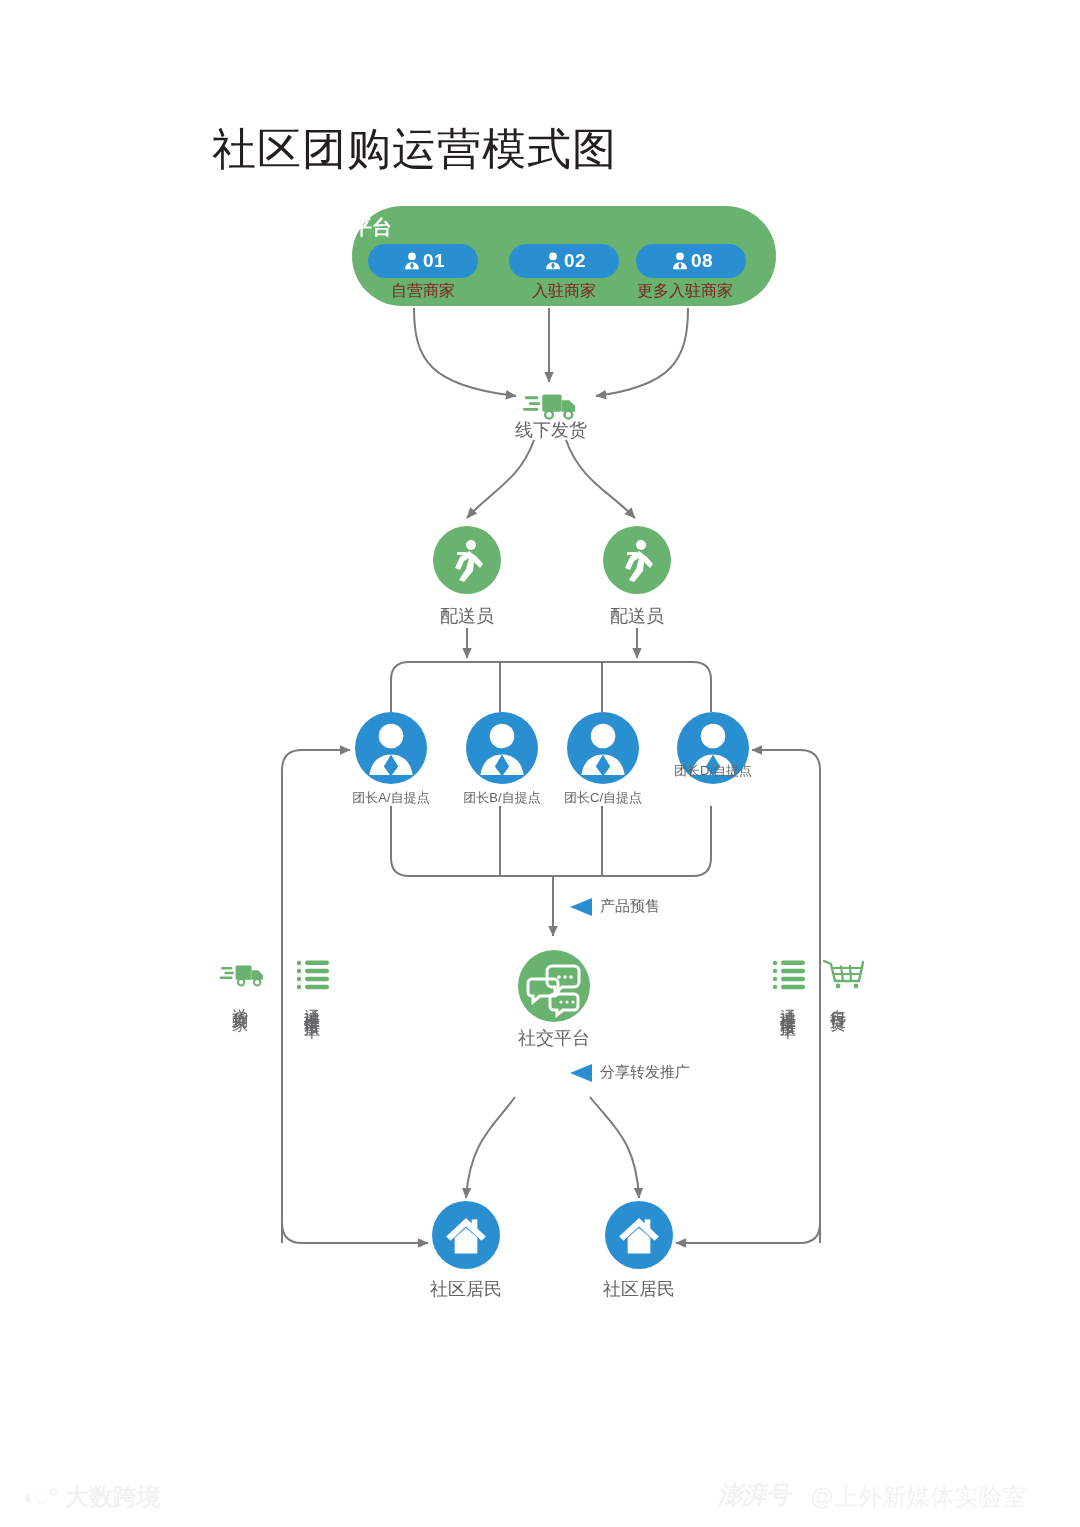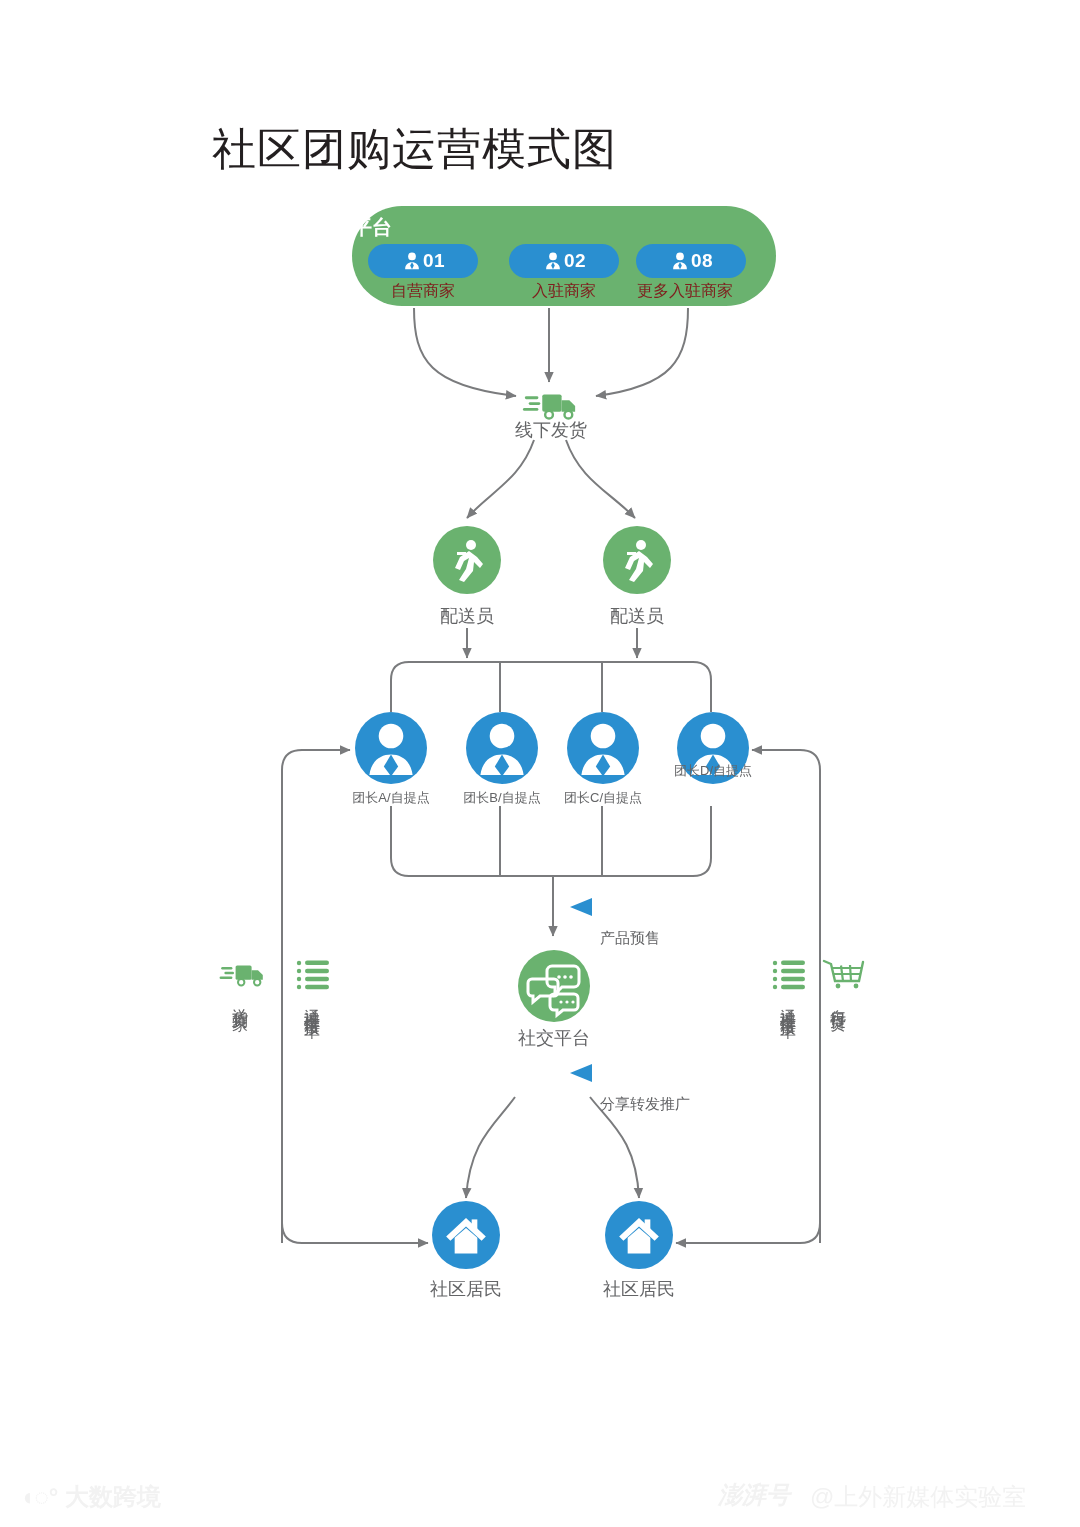--- a/index.html
+++ b/index.html
@@ -126,7 +126,6 @@
     color: #636466;
     font-size: 15px;
     white-space: nowrap;
-    margin-top: 32px;
   }
 
   

